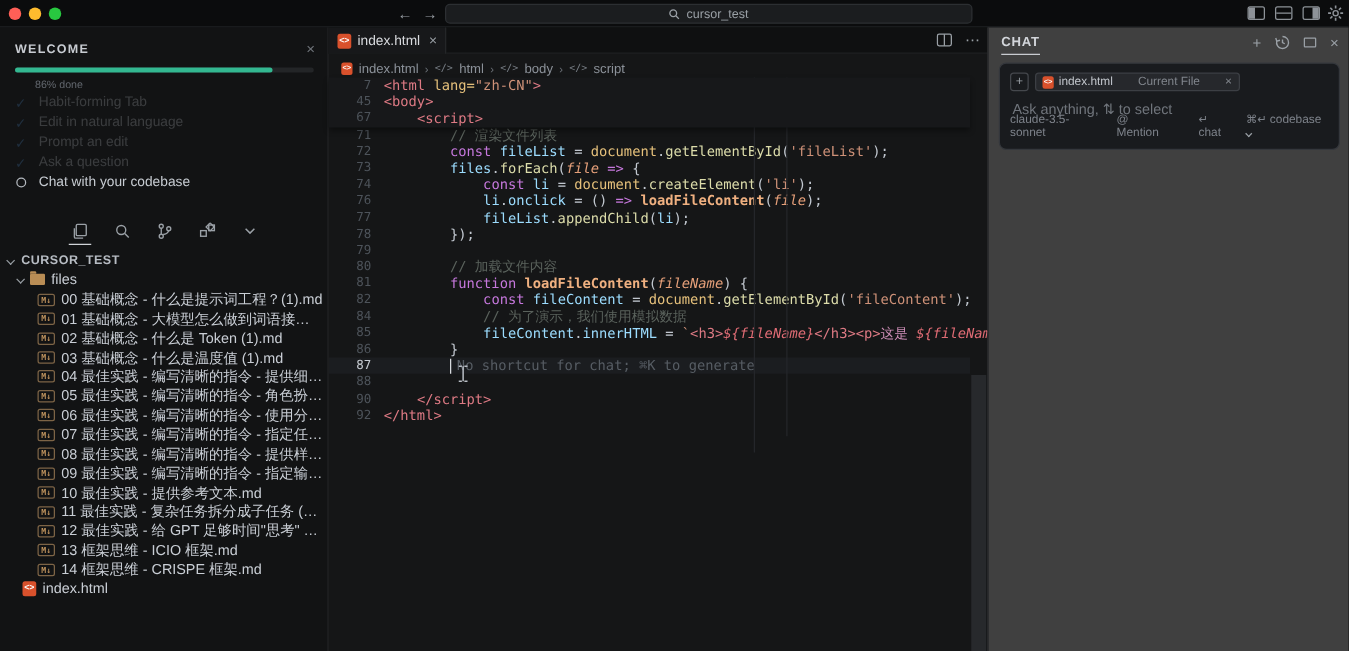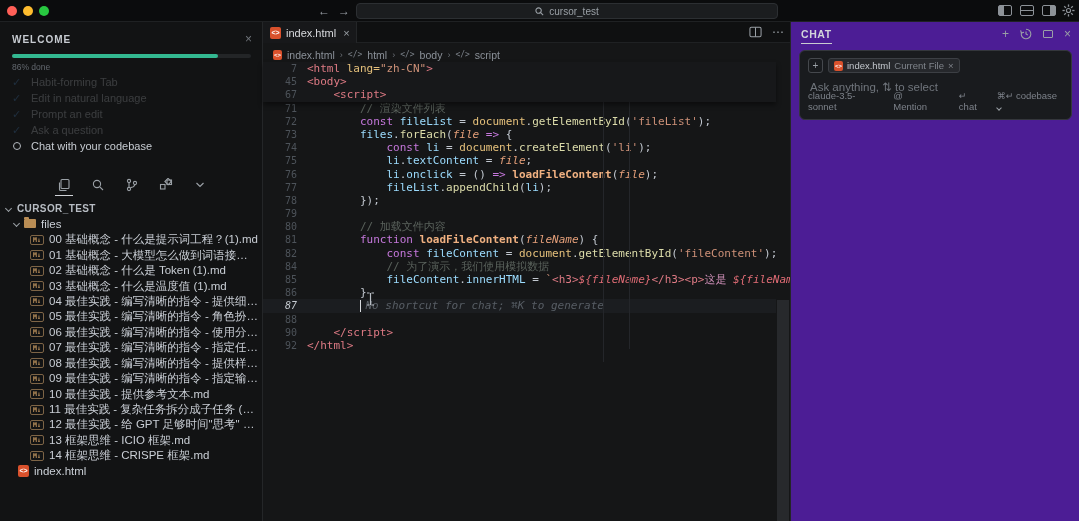--- a/index.html
+++ b/index.html
@@ -82,7 +82,7 @@
   #mouse-ibeam { left:103px; top:270px; color:#b9bec5; }
 
   
-  #chat { left:790px; top:22px; width:289px; height:499px; background:#4c1d95; border-left:1px solid #242628; }
+  #chat { left:790px; top:22px; width:289px; height:499px; background:#404040; border-left:1px solid #242628; }
   #chat-title { left:10px; top:6px; font-size:10.5px; font-weight:bold; letter-spacing:0.6px; color:#d2d5da;
     padding-bottom:3px; border-bottom:1.5px solid #c9ccd1; }
   #chat-actions { right:8px; top:6px; display:flex; gap:11px; align-items:center; color:#9aa0a6; }

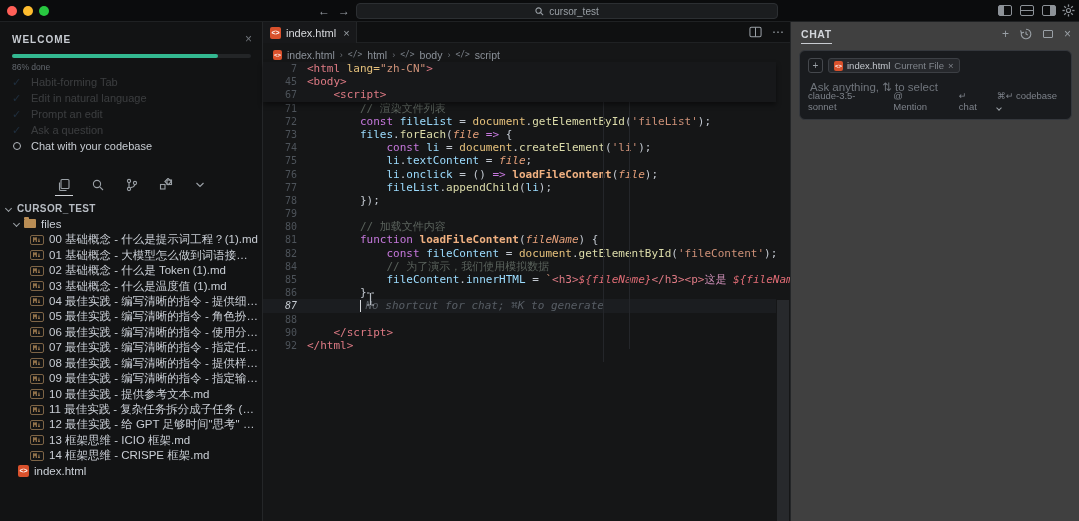--- a/index.html
+++ b/index.html
@@ -27,7 +27,7 @@
   #welcome-close { right:10px; top:10px; color:#6f747a; font-size:12px; }
   #progress-track { left:12px; top:32px; width:239px; height:4px; background:#232527; border-radius:2px; }
   #progress-fill { height:4px; border-radius:2px; }
-  #progress-label { left:12px; top:40px; font-size:8.5px; color:#63686f; }
+  #progress-label { left:28px; top:40px; font-size:8.5px; color:#63686f; }
   #welcome-list { left:12px; top:52px; width:240px; }
   .wl-row { display:flex; align-items:center; gap:8px; height:16px; font-size:11px; color:#c7ccd2; }
   .wl-row.done { opacity:0.22; }

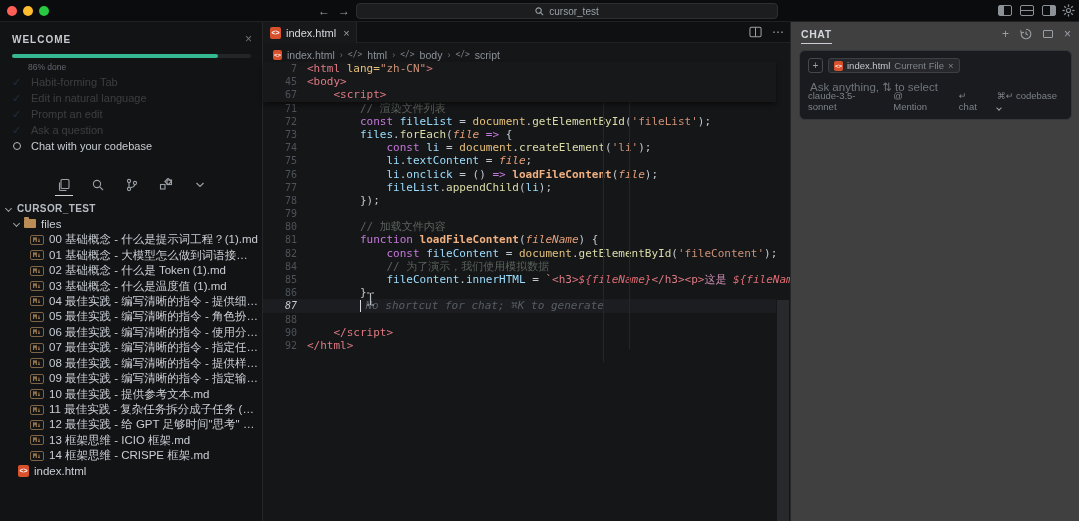--- a/index.html
+++ b/index.html
@@ -94,7 +94,7 @@
     font-size:10px; line-height:13px; text-align:center; }
   #ctx-pill { height:15px; background:#26282c; border:1px solid #3c3f44; border-radius:3px;
     display:flex; align-items:center; gap:4px; padding:0 5px; font-size:9.5px; color:#c3c7cd; }
-  #ctx-pill .dim { color:#80858c; }
+  #ctx-pill .dim { color:#80858c;margin-left:16px; }
   #ctx-pill .html-ico { width:9px; height:10px; line-height:10px; font-size:6px; }
   #chat-placeholder { left:10px; top:29px; font-size:11.5px; color:#70757c;text-align:center; }
   #chat-bottom { left:8px; right:8px; bottom:7px; display:flex; align-items:center; gap:10px; font-size:9.5px; color:#7d828a; }

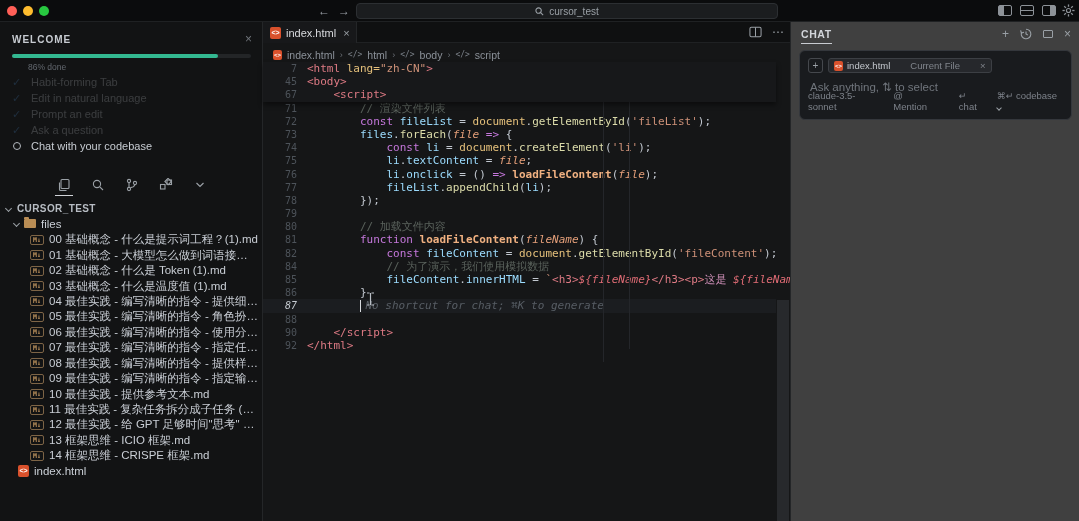--- a/index.html
+++ b/index.html
@@ -341,10 +341,6 @@
             <span class="txt"><span>            </span><span class="tk-kw">const </span><span class="tk-bl">li</span><span class="tk-wh"> = </span><span class="tk-tn">document</span><span class="tk-wh">.</span><span class="tk-yl">createElement</span><span class="tk-wh">(</span><span class="tk-or">'li'</span><span class="tk-wh">);</span></span>
           </div>
           <div class="code-line">
-            <span class="gut">75</span>
-            <span class="txt"><span>            </span><span class="tk-bl">li</span><span class="tk-wh">.</span><span class="tk-bl">textContent</span><span class="tk-wh"> = </span><span class="tk-pr">file</span><span class="tk-wh">;</span></span>
-          </div>
-          <div class="code-line">
             <span class="gut">76</span>
             <span class="txt"><span>            </span><span class="tk-bl">li</span><span class="tk-wh">.</span><span class="tk-bl">onclick</span><span class="tk-wh"> = </span><span class="tk-wh">() </span><span class="tk-kw">=&gt; </span><span class="tk-fn">loadFileContent</span><span class="tk-wh">(</span><span class="tk-pr">file</span><span class="tk-wh">);</span></span>
           </div>

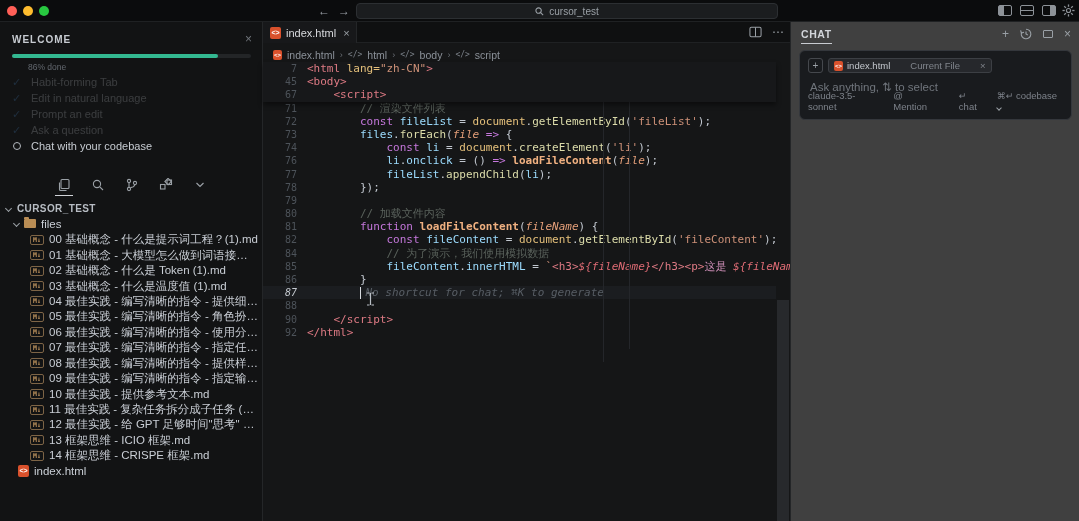--- a/index.html
+++ b/index.html
@@ -68,7 +68,7 @@
   .code-line { display:flex; height:13.2px; font-family:"DejaVu Sans Mono",monospace; font-size:11px; line-height:13.2px; position:relative; }
   .code-line .gut { flex:0 0 44px; text-align:right; padding-right:10px; color:#4d535a; font-size:10px; }
   .code-line .txt { white-space:pre; color:#c2c8d0; }
-  .code-line.current { background:rgba(120,130,150,0.07);font-style:italic; }
+  .code-line.current { background:rgba(120,130,150,0.07); }
   .code-line.current .gut { color:#c6cbd1; }
   #sticky { background:#17181a; box-shadow:0 3px 5px rgba(0,0,0,0.45); position:relative; z-index:3; }
   .tk-kw{color:#c678dd}.tk-bl{color:#9cdcfe}.tk-tn{color:#e5c07b}.tk-yl{color:#dcdcaa}

